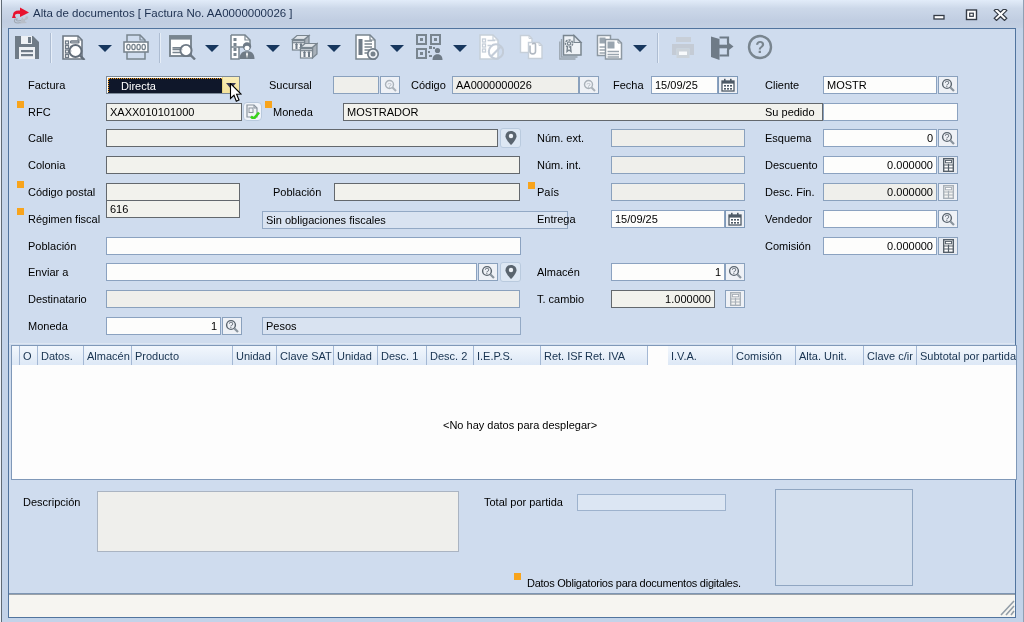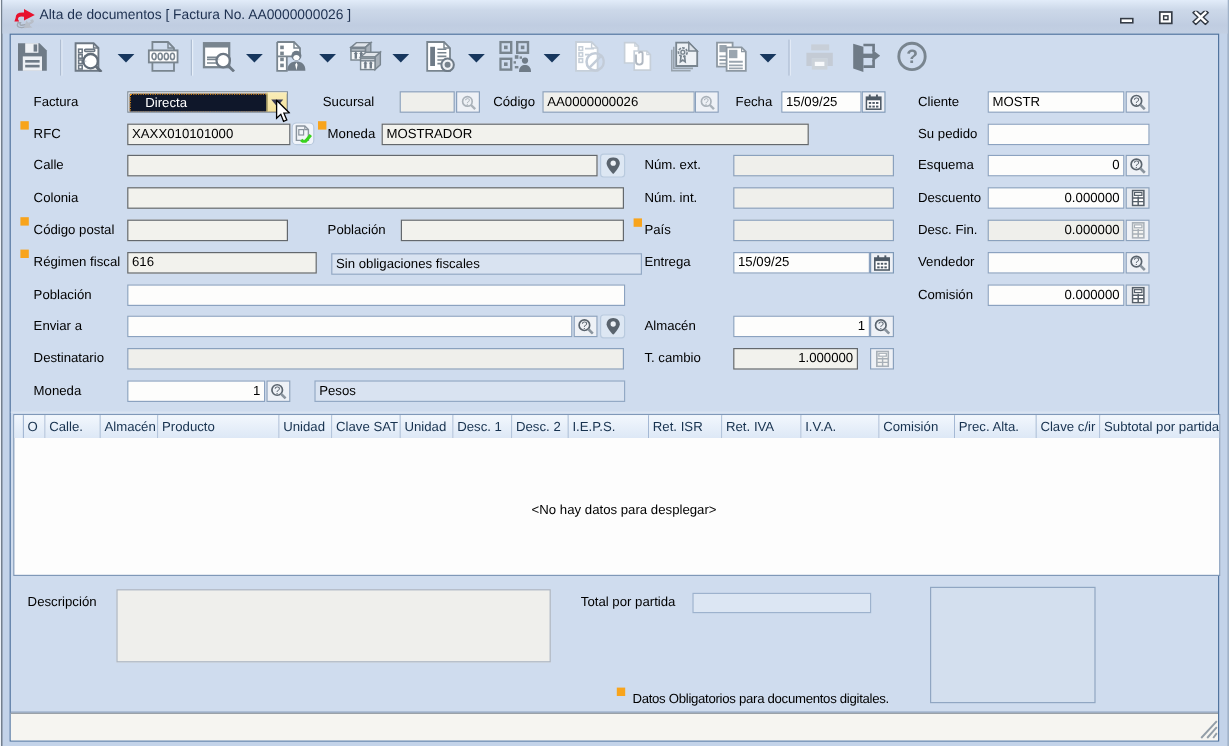--- a/index.html
+++ b/index.html
@@ -284,7 +284,7 @@
     </div>
 <div class="mark" style="left:265px;top:101px"></div>
 <div class="lbl" style="left:273px;top:103px">Moneda</div>
-<div class="f fc" style="left:318px;top:103px;width:356px">MOSTRADOR</div>
+<div class="f fc" style="left:343px;top:103px;width:480px">MOSTRADOR</div>
 <div class="lbl" style="left:765px;top:103px">Su pedido</div>
 <div class="f" style="left:823px;top:103px;width:135px"></div>
 

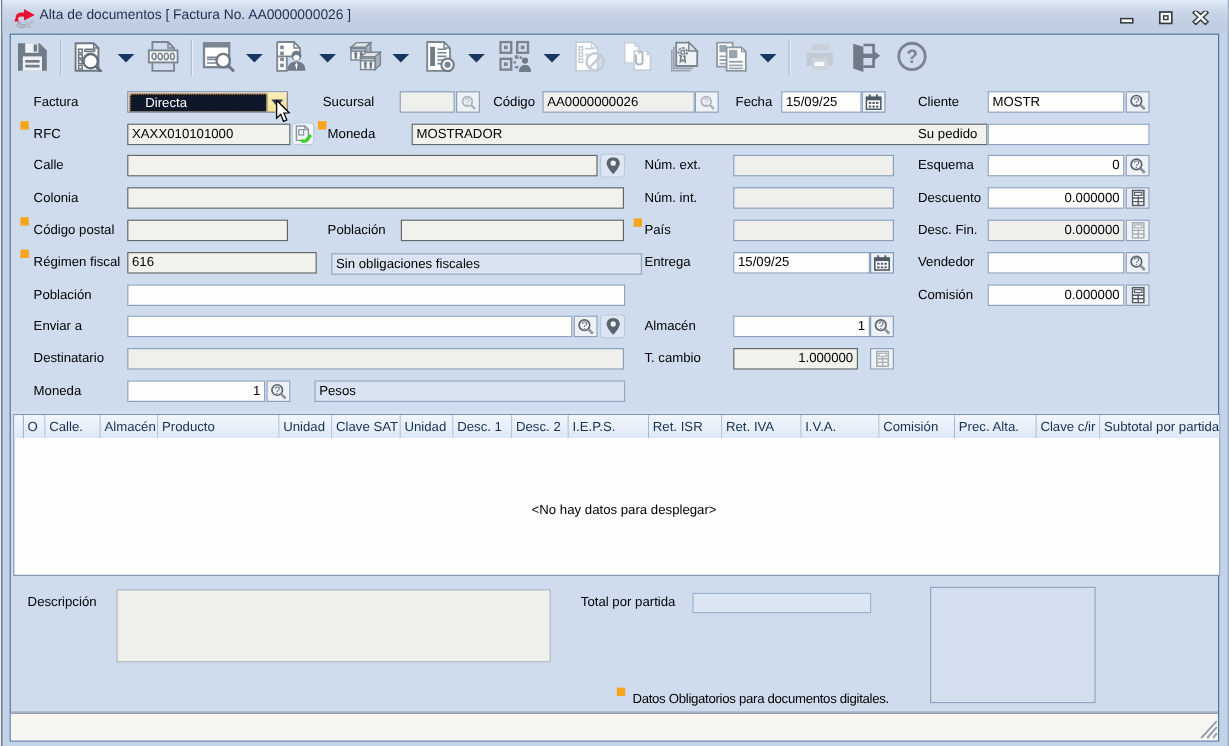--- a/index.html
+++ b/index.html
@@ -346,7 +346,7 @@
 
 <div class="mark" style="left:17px;top:208px"></div>
 <div class="lbl" style="left:28px;top:210px">Régimen fiscal</div>
-<div class="f fc" style="left:106px;top:210px;width:158px">616</div>
+<div class="f fc" style="left:106px;top:200px;width:134px">616</div>
 <div class="fb" style="left:276px;top:211px;width:259px">Sin obligaciones fiscales</div>
 <div class="lbl" style="left:537px;top:210px">Entrega</div>
 <div class="f" style="left:611px;top:210px;width:114px">15/09/25</div>

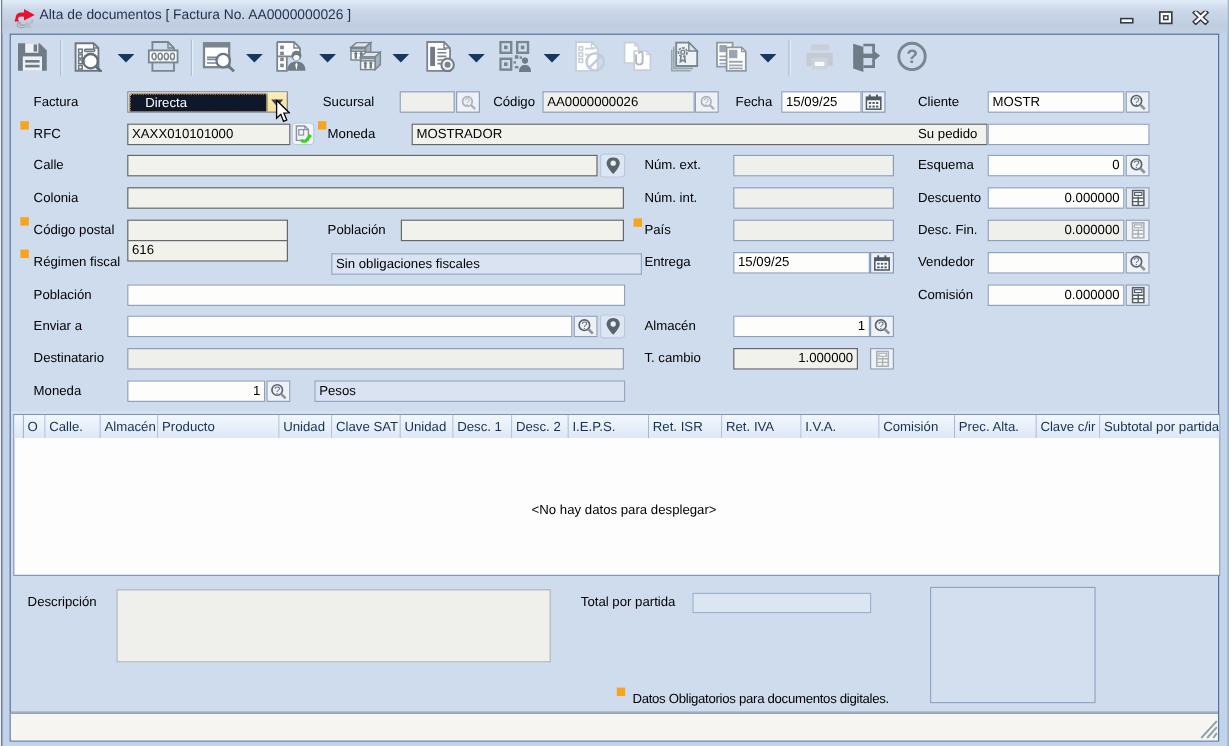--- a/index.html
+++ b/index.html
@@ -347,7 +347,7 @@
 <div class="mark" style="left:17px;top:208px"></div>
 <div class="lbl" style="left:28px;top:210px">Régimen fiscal</div>
 <div class="f fc" style="left:106px;top:200px;width:134px">616</div>
-<div class="fb" style="left:276px;top:211px;width:259px">Sin obligaciones fiscales</div>
+<div class="fb" style="left:262px;top:211px;width:306px">Sin obligaciones fiscales</div>
 <div class="lbl" style="left:537px;top:210px">Entrega</div>
 <div class="f" style="left:611px;top:210px;width:114px">15/09/25</div>
 <div class="btn" style="left:725px;top:210px;border-color:#7e99b8">

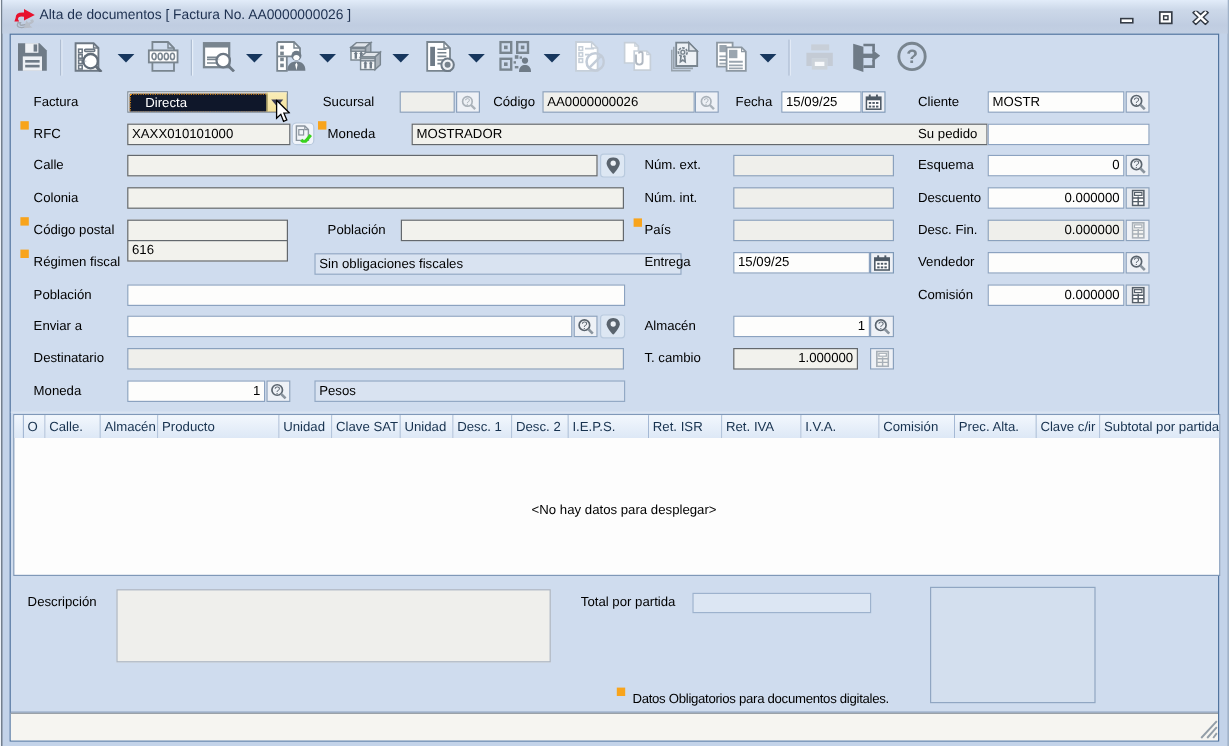--- a/index.html
+++ b/index.html
@@ -446,7 +446,7 @@
 <div class="ab" style="left:12px;top:346px;width:1004px;height:19px">
 <div class="hc" style="left:0px;width:8px"></div>
 <div class="hc" style="left:8px;width:18px">O</div>
-<div class="hc" style="left:26px;width:46px">Calle.</div>
+<div class="hc" style="left:26px;width:46px">Datos.</div>
 <div class="hc" style="left:72px;width:48px">Almacén</div>
 <div class="hc" style="left:120px;width:101px">Producto</div>
 <div class="hc" style="left:221px;width:44px">Unidad</div>

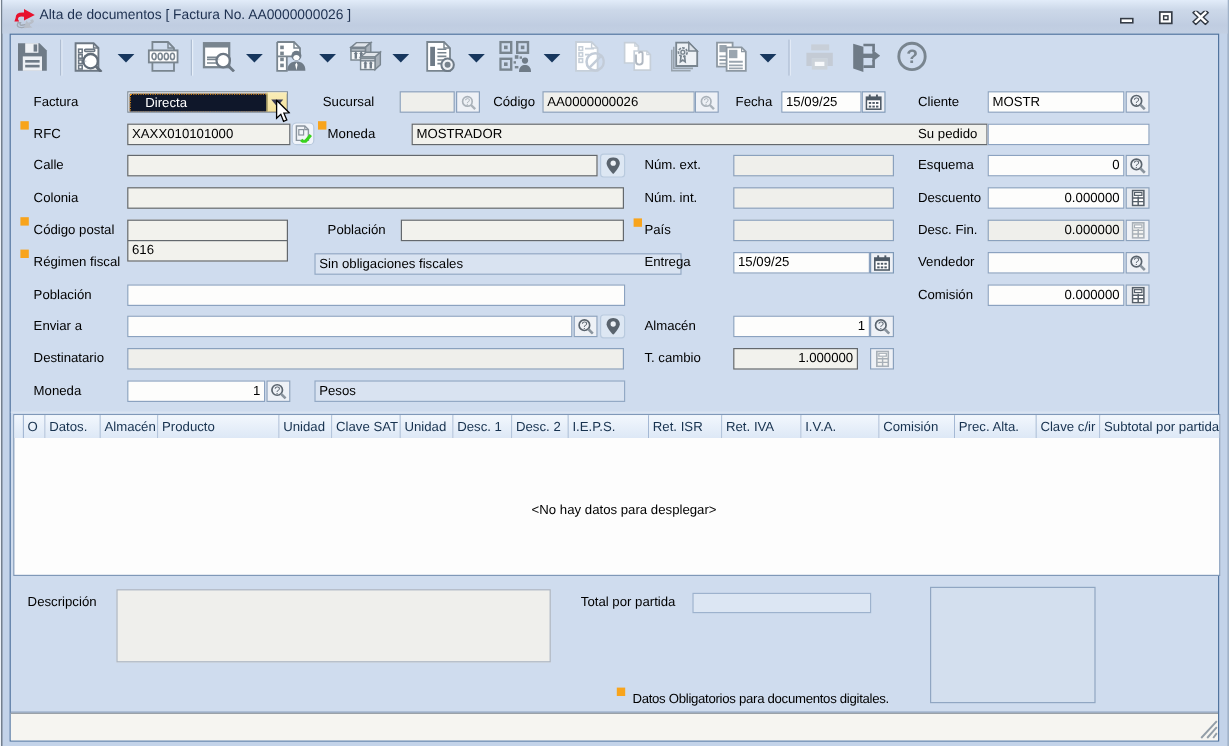--- a/index.html
+++ b/index.html
@@ -456,7 +456,7 @@
 <div class="hc" style="left:415px;width:47px">Desc. 2</div>
 <div class="hc" style="left:462px;width:67px">I.E.P.S.</div>
 <div class="hc" style="left:529px;width:61px">Ret. ISR</div>
-<div class="hc" style="left:590px;width:66px">Ret. IVA</div>
+<div class="hc" style="left:570px;width:66px">Ret. IVA</div>
 <div class="hc" style="left:656px;width:65px">I.V.A.</div>
 <div class="hc" style="left:721px;width:63px">Comisión</div>
 <div class="hc" style="left:784px;width:68px">Prec. Alta.</div>

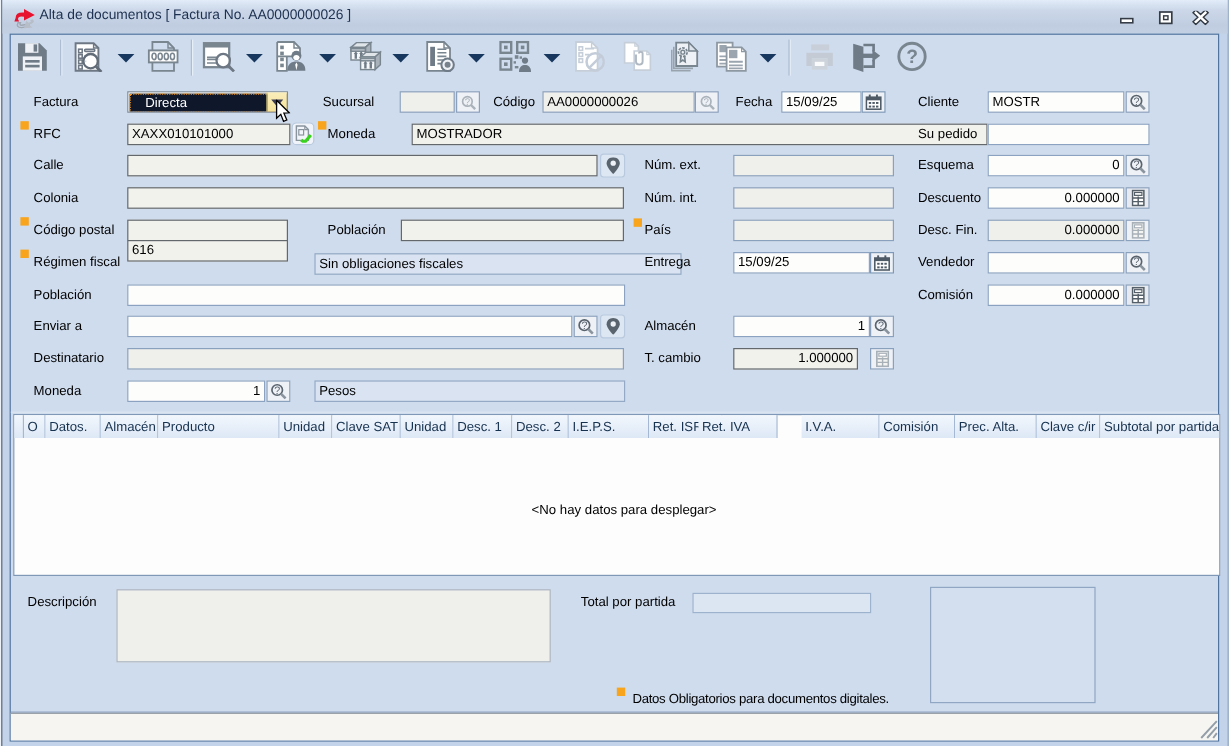--- a/index.html
+++ b/index.html
@@ -459,7 +459,7 @@
 <div class="hc" style="left:570px;width:66px">Ret. IVA</div>
 <div class="hc" style="left:656px;width:65px">I.V.A.</div>
 <div class="hc" style="left:721px;width:63px">Comisión</div>
-<div class="hc" style="left:784px;width:68px">Prec. Alta.</div>
+<div class="hc" style="left:784px;width:68px">Alta. Unit.</div>
 <div class="hc" style="left:852px;width:53px">Clave c/ir</div>
 <div class="hc" style="left:905px;width:99px;border-right:none">Subtotal por partida</div>
 </div>

